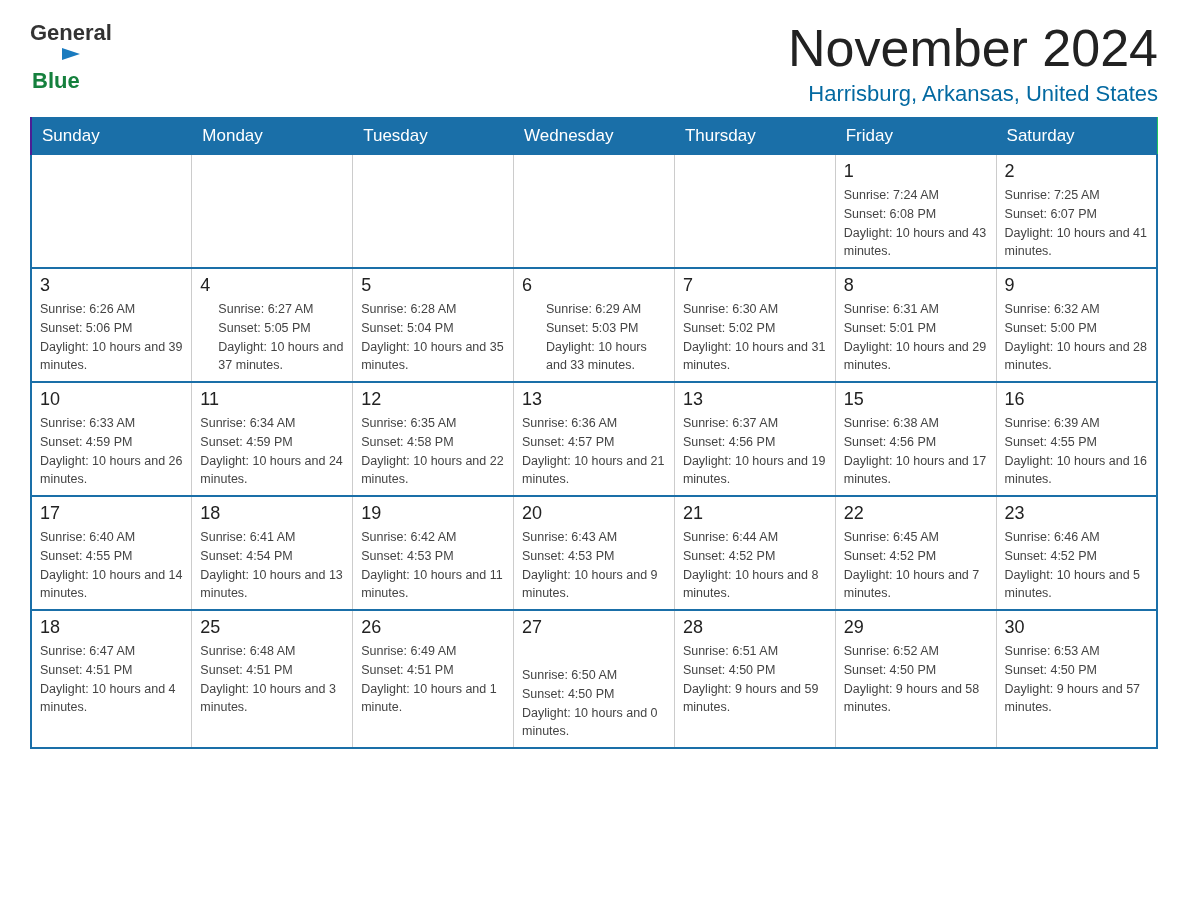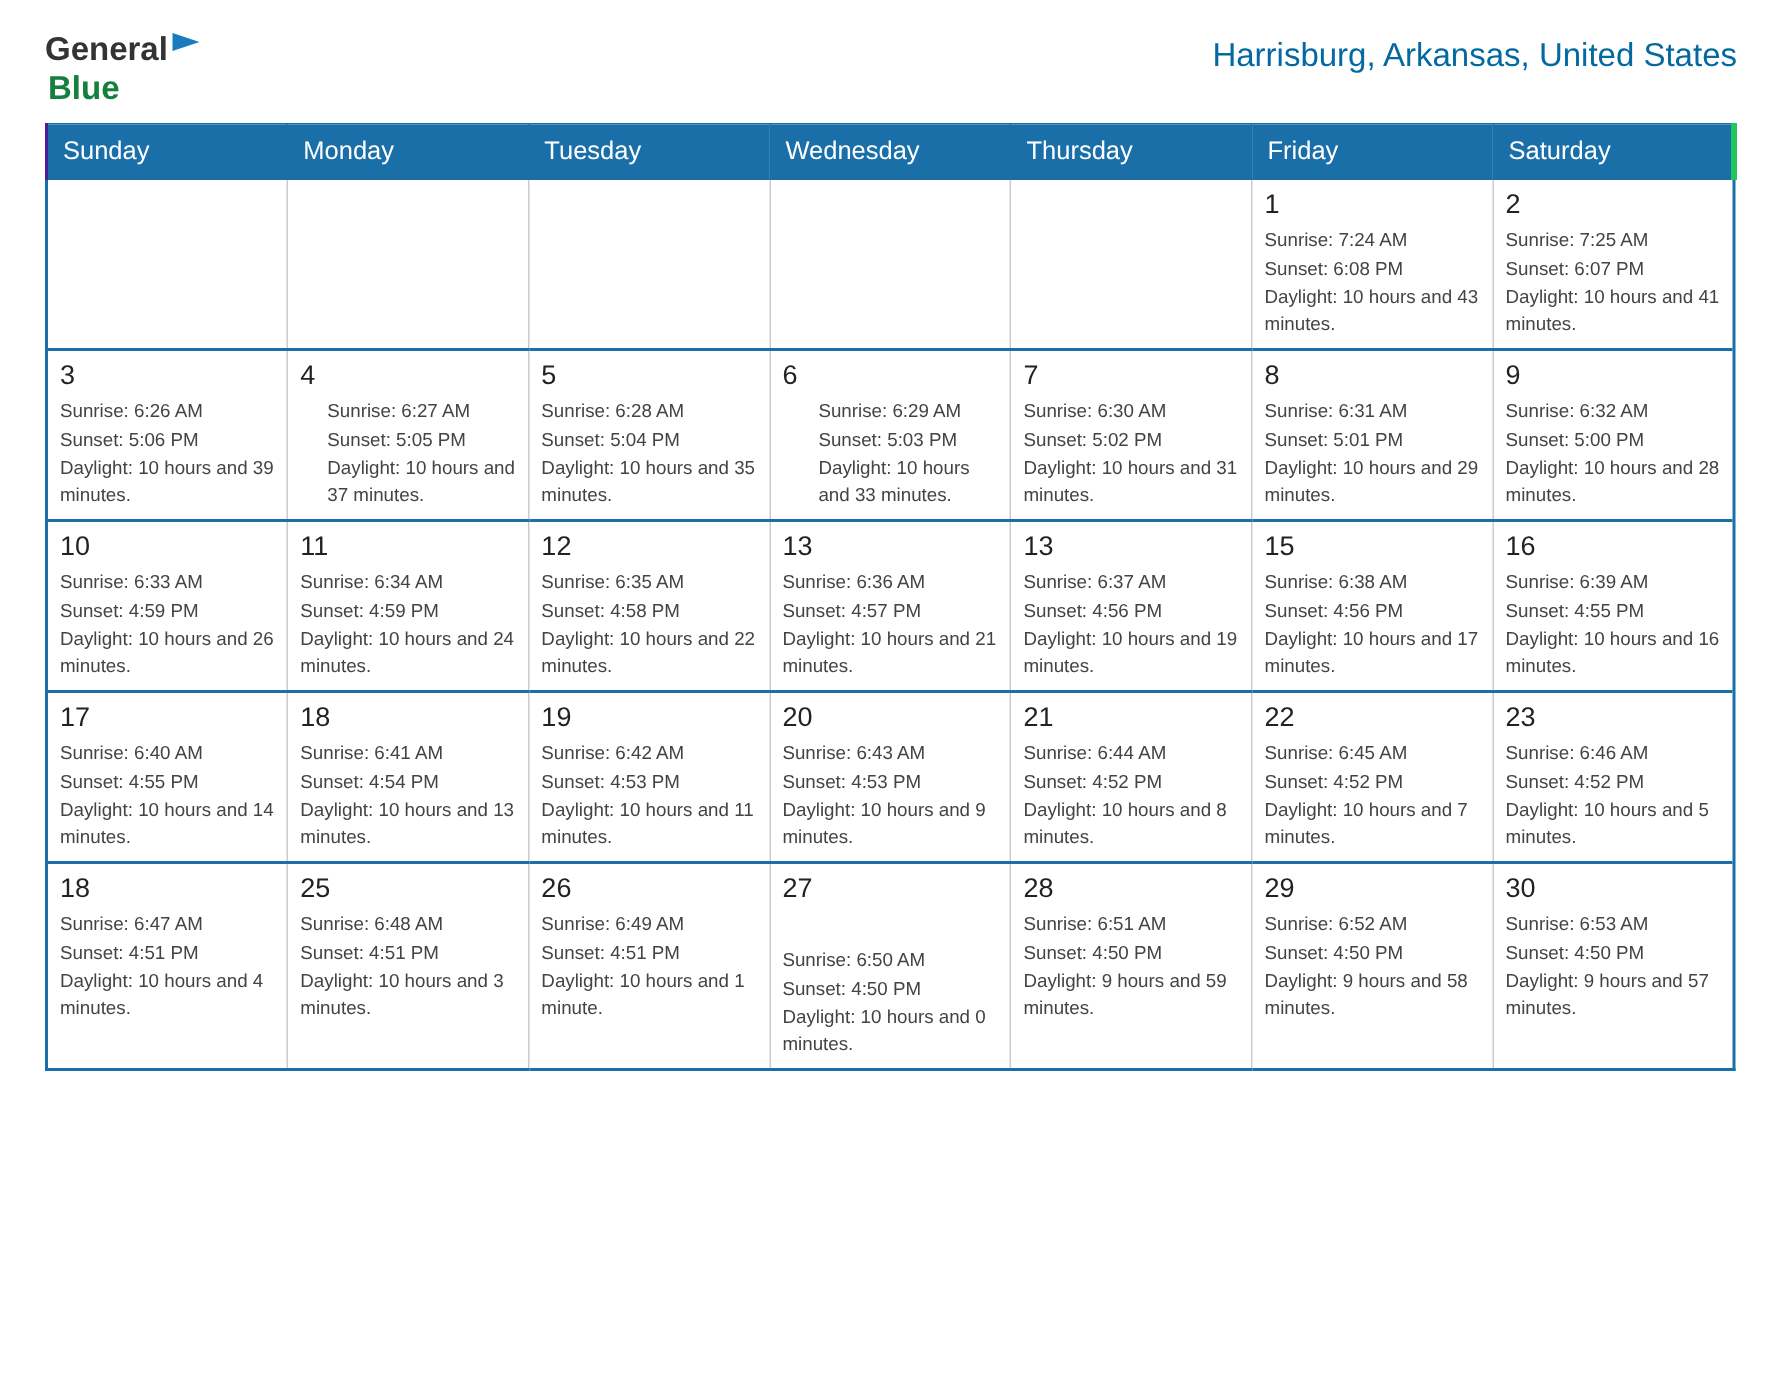--- a/index.html
+++ b/index.html
@@ -23,10 +23,11 @@
     }
     .logo-text {
       display: flex;
-      align-items: flex-start;
+      align-items: center;
       font-size: 22px;
       font-weight: bold;
       color: #333;
+      flex-direction: column;
     }
     .logo-general { color: #333; }
     .logo-blue { color: #1a7bbf; }

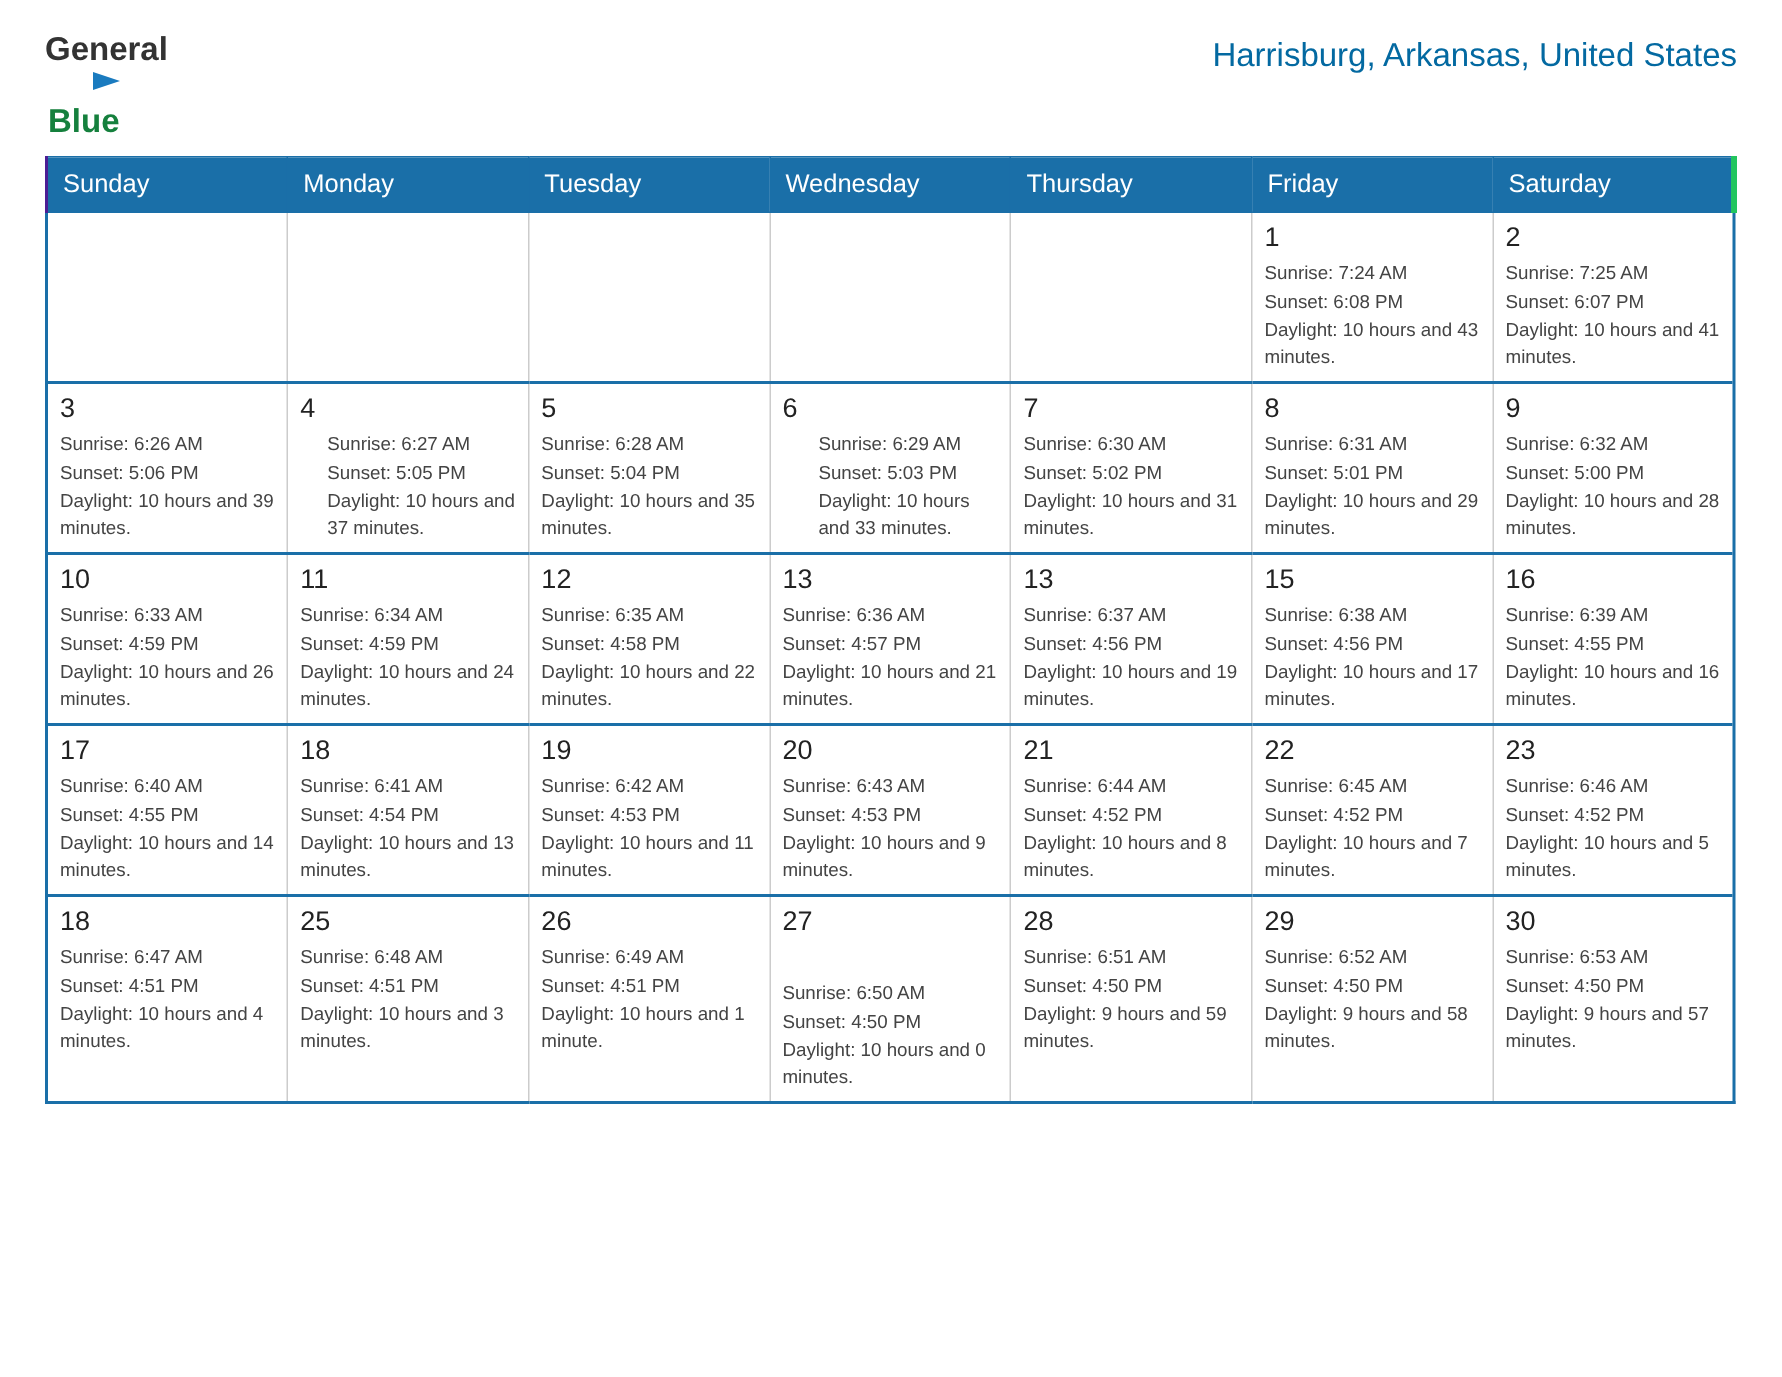--- a/index.html
+++ b/index.html
@@ -103,6 +103,7 @@
     </div>
   </div>
   <div class="title-section">
+    <div class="month-title">November 2024</div>
     <div class="location">Harrisburg, Arkansas, United States</div>
   </div>
 </div>

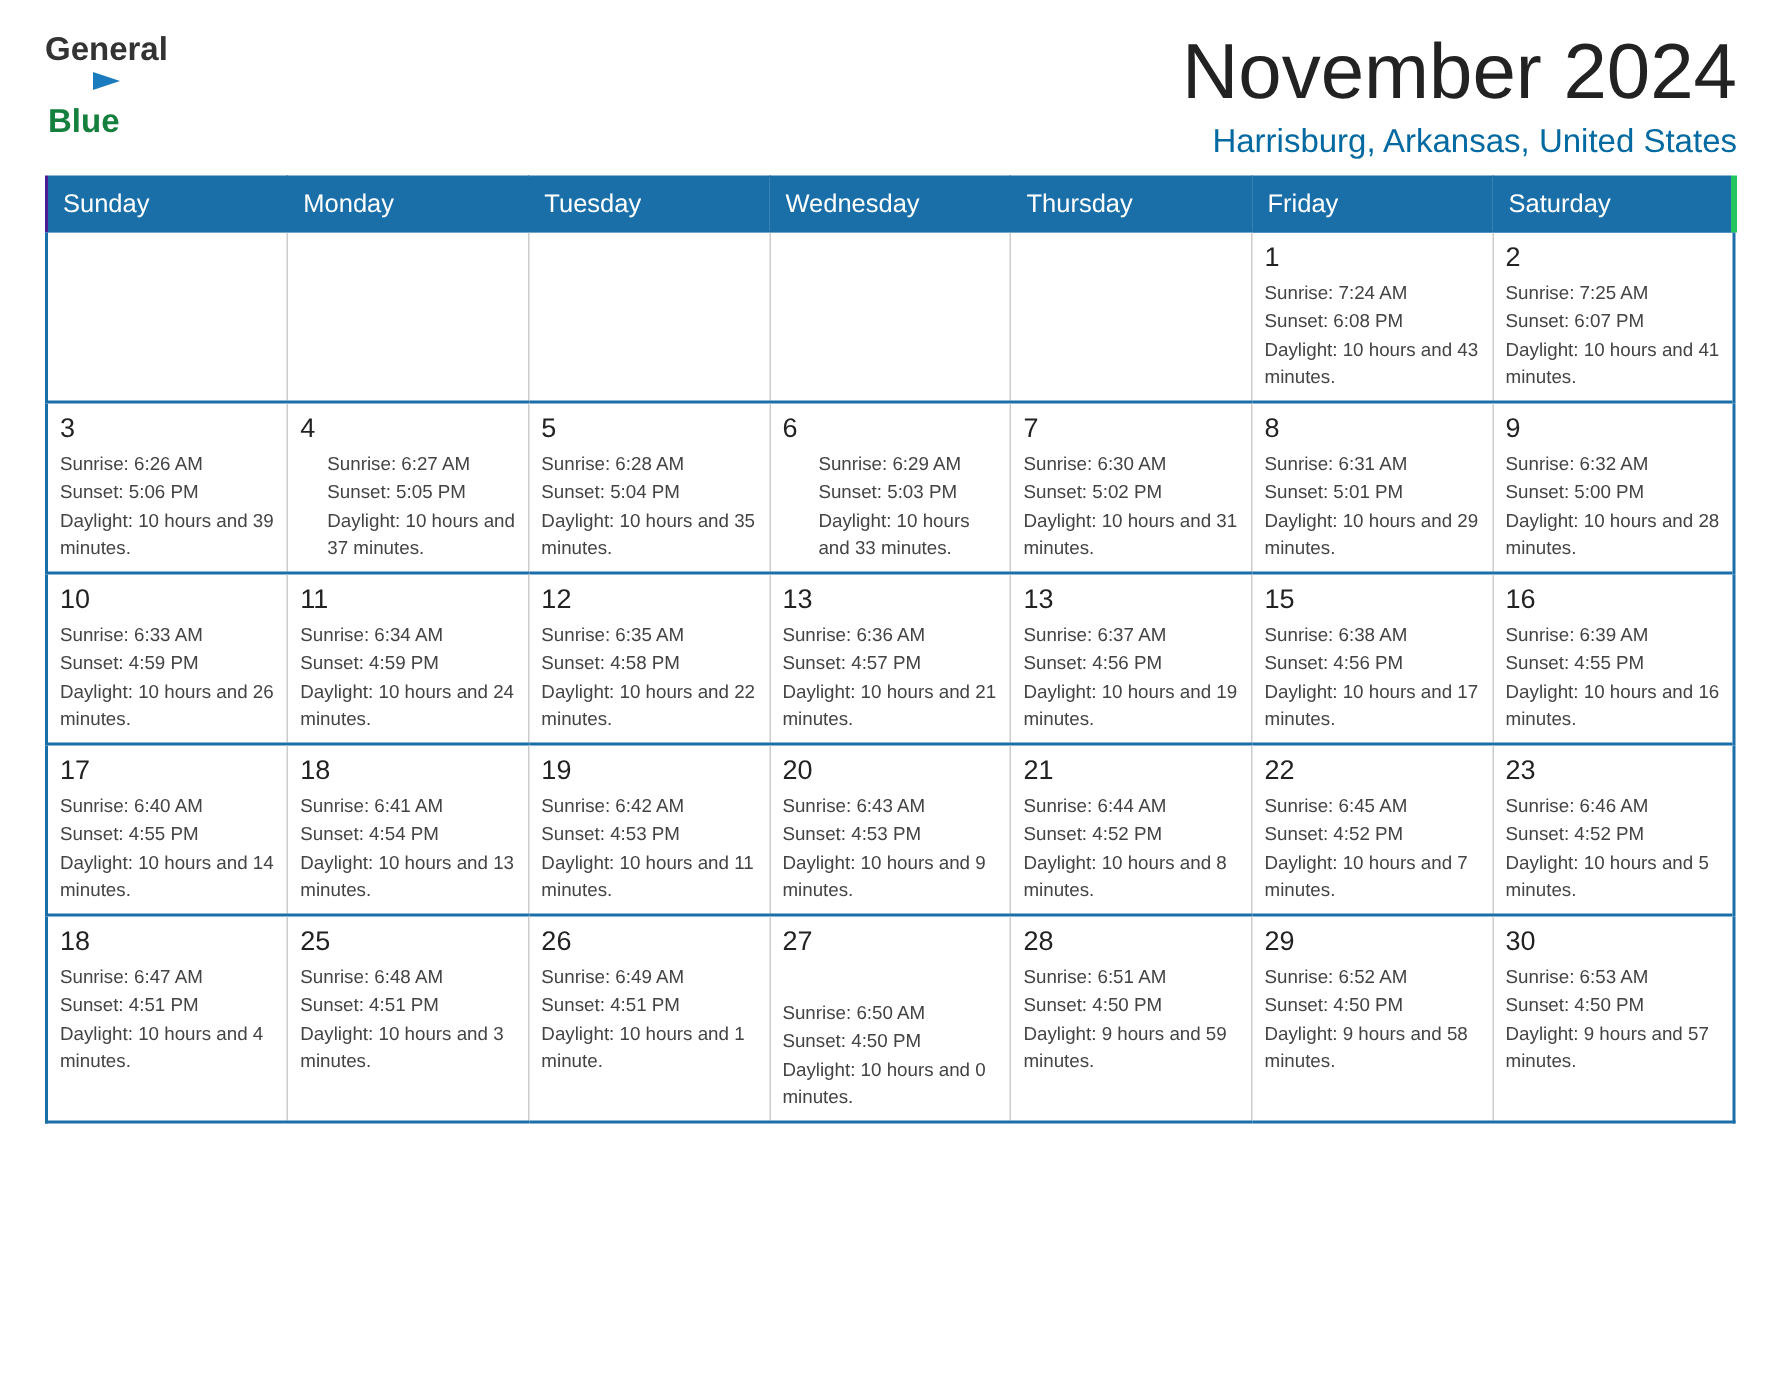--- a/index.html
+++ b/index.html
@@ -83,7 +83,7 @@
     .calendar tr td:last-child { border-right: 2px solid #1a6fa8; }
     .calendar tr:last-child td { border-bottom: 2px solid #1a6fa8; }
     .calendar thead tr th:first-child { border-left: 2px solid #4c1d95; }
-    .calendar thead tr th:last-child { border-right: 4px solid #22c55e; }
+    .calendar thead tr th:last-child { border-right: 1px solid #22c55e; }
     .empty-cell { background: #fff; }
     .row-border-top td { border-top: 2px solid #1a6fa8; }
   </style>

